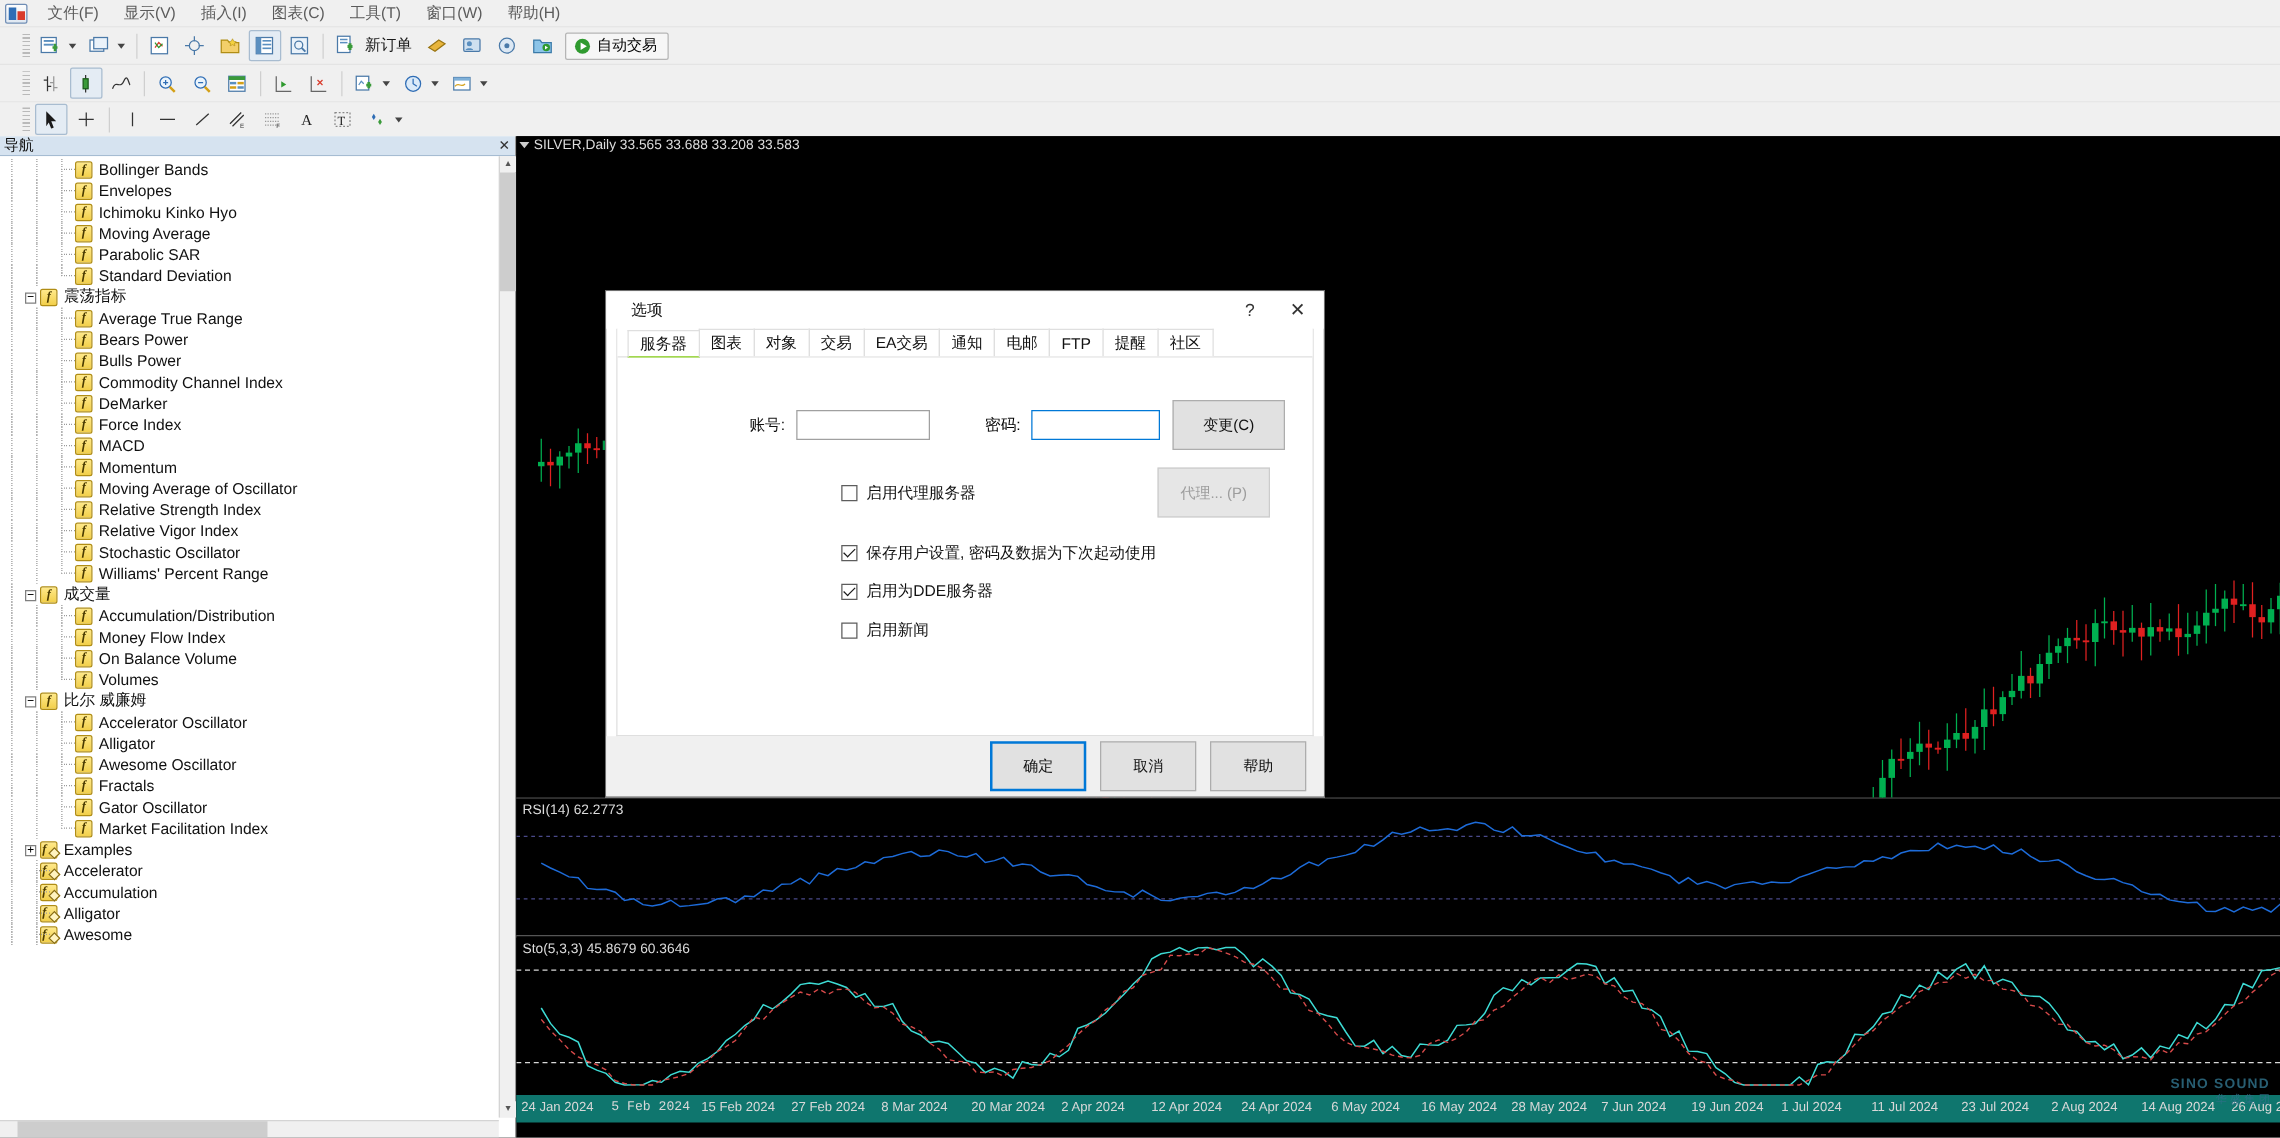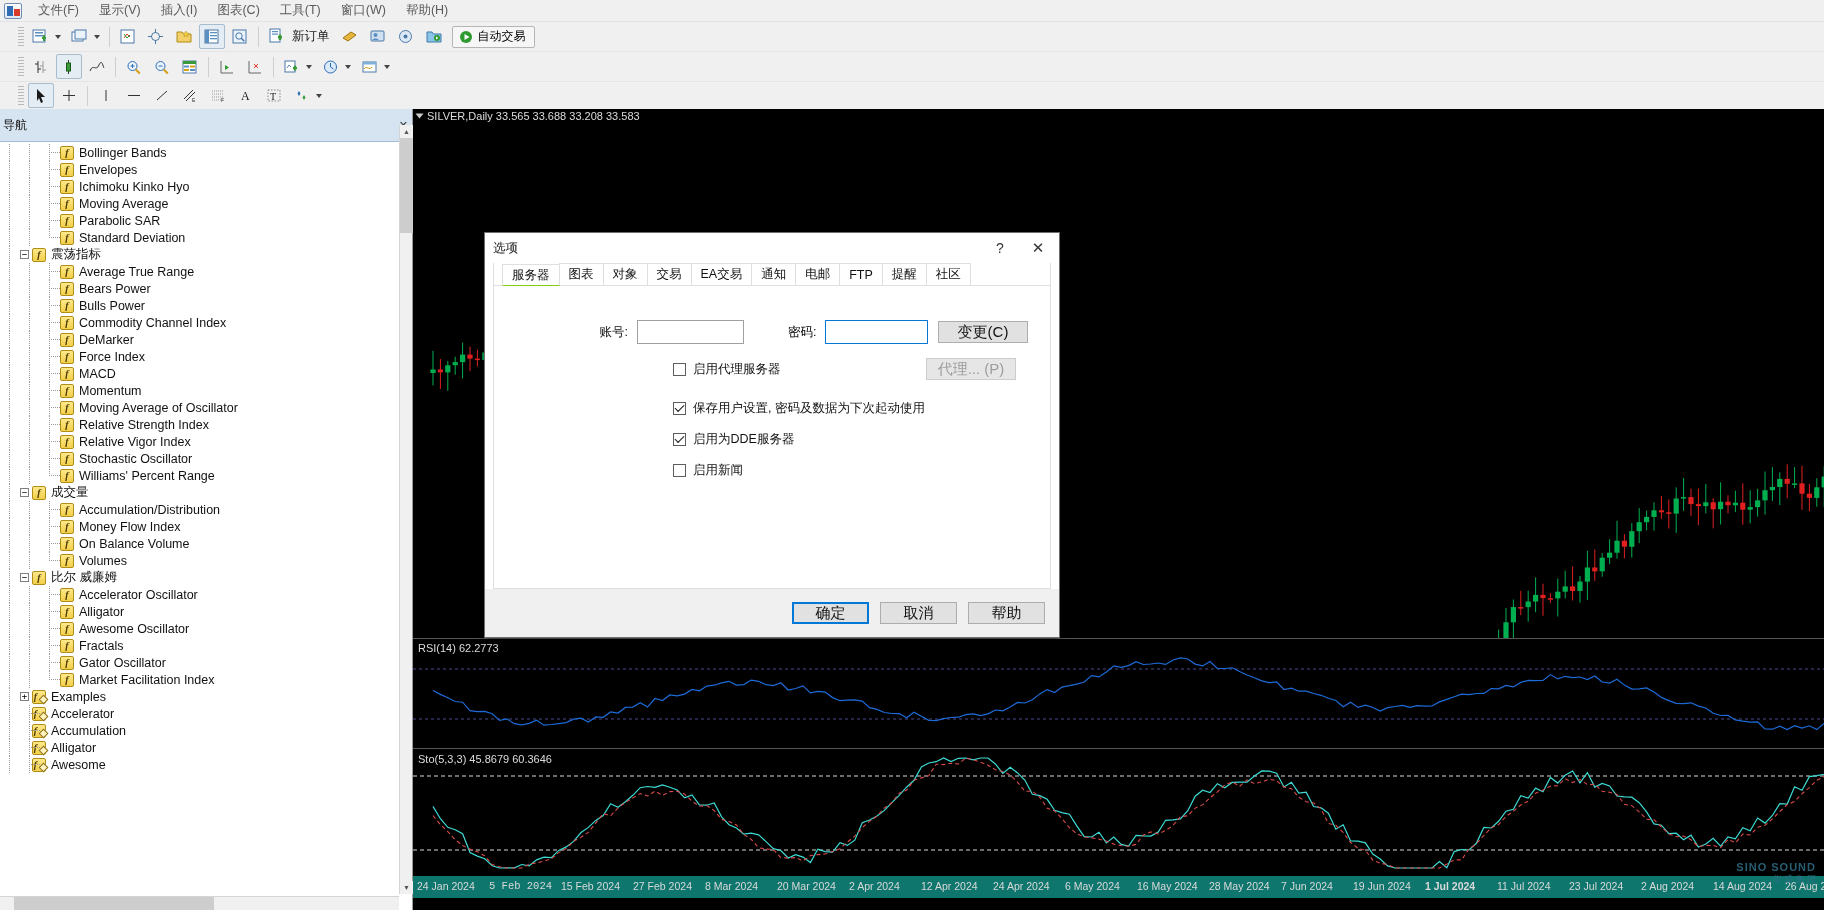--- a/index.html
+++ b/index.html
@@ -88,7 +88,7 @@
     border-right:1px solid #9a9a9a; position:relative;
   }
   .nav-title{
-    height:33px;background:#d6e3f0;display:flex;align-items:center;
+    height:16px;background:#d6e3f0;display:flex;align-items:center;
     border-bottom:1px solid #a6bcd2; font-size:12px;color:#111; padding-left:3px;
     justify-content:space-between;
   }

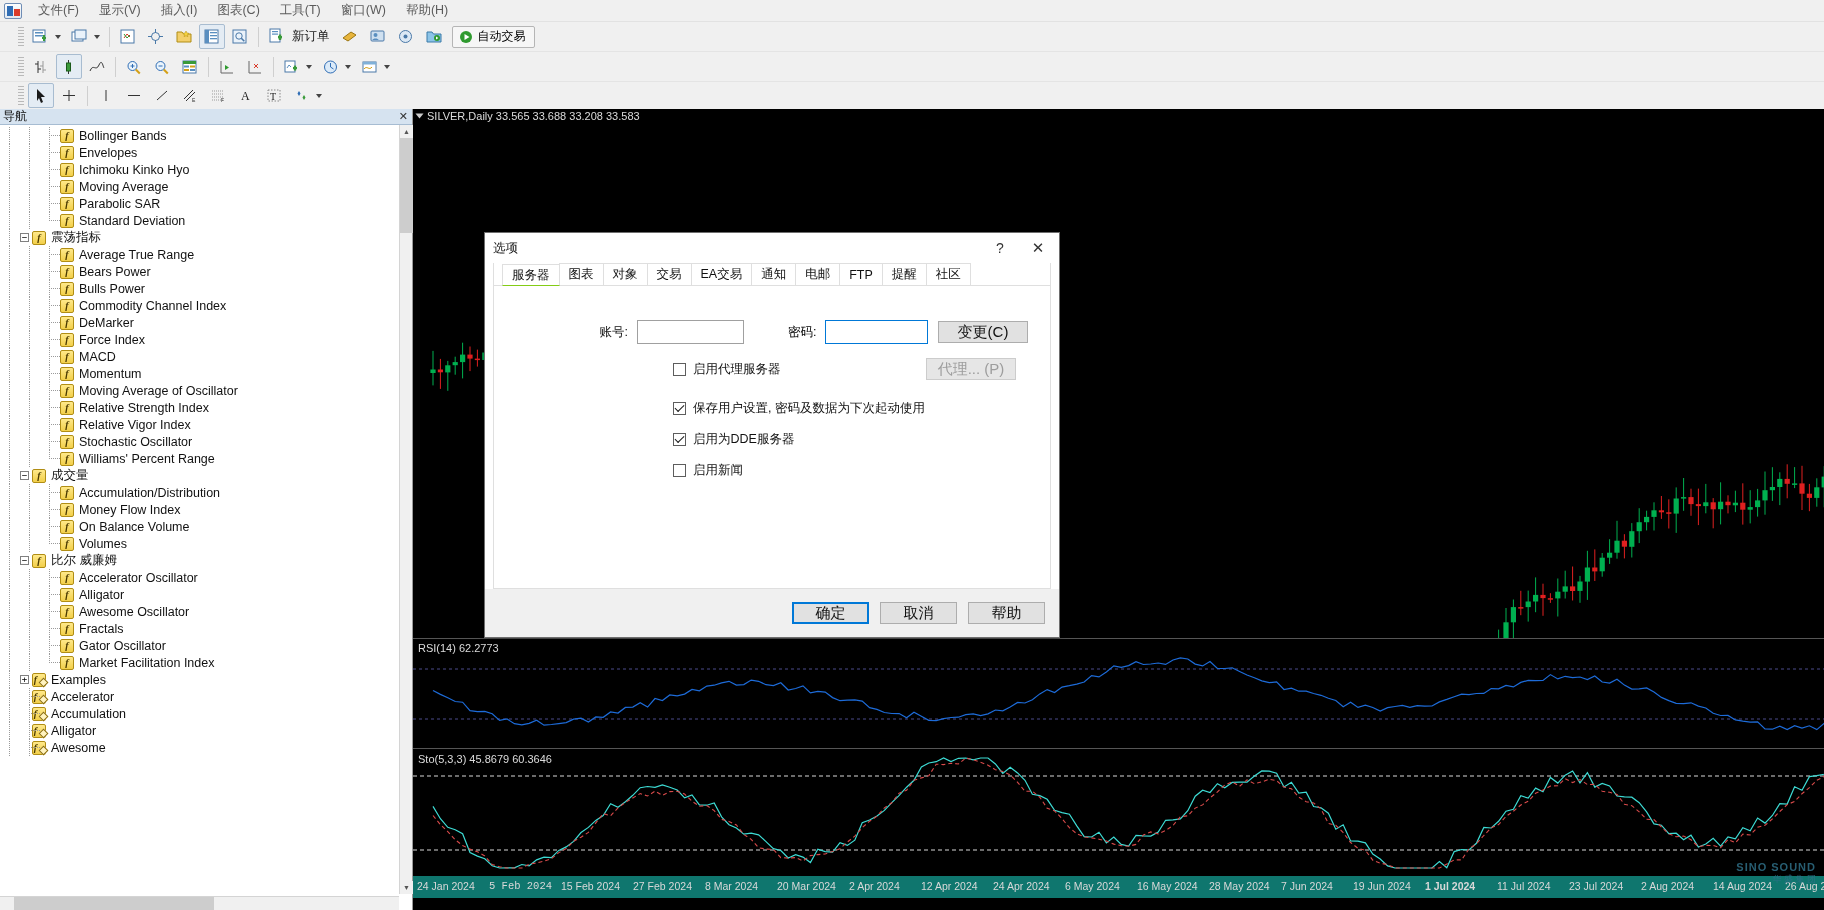--- a/index.html
+++ b/index.html
@@ -199,7 +199,7 @@
   }
   .dlg-title{
     height:30px;display:flex;align-items:center;background:#fff;
-    padding-left:8px;font-size:12.5px;color:#111;flex:none;
+    padding-left:20px;font-size:12.5px;color:#111;flex:none;
   }
   .dlg-title .spacer{ flex:1; }
   .dlg-qbtn,.dlg-xbtn{

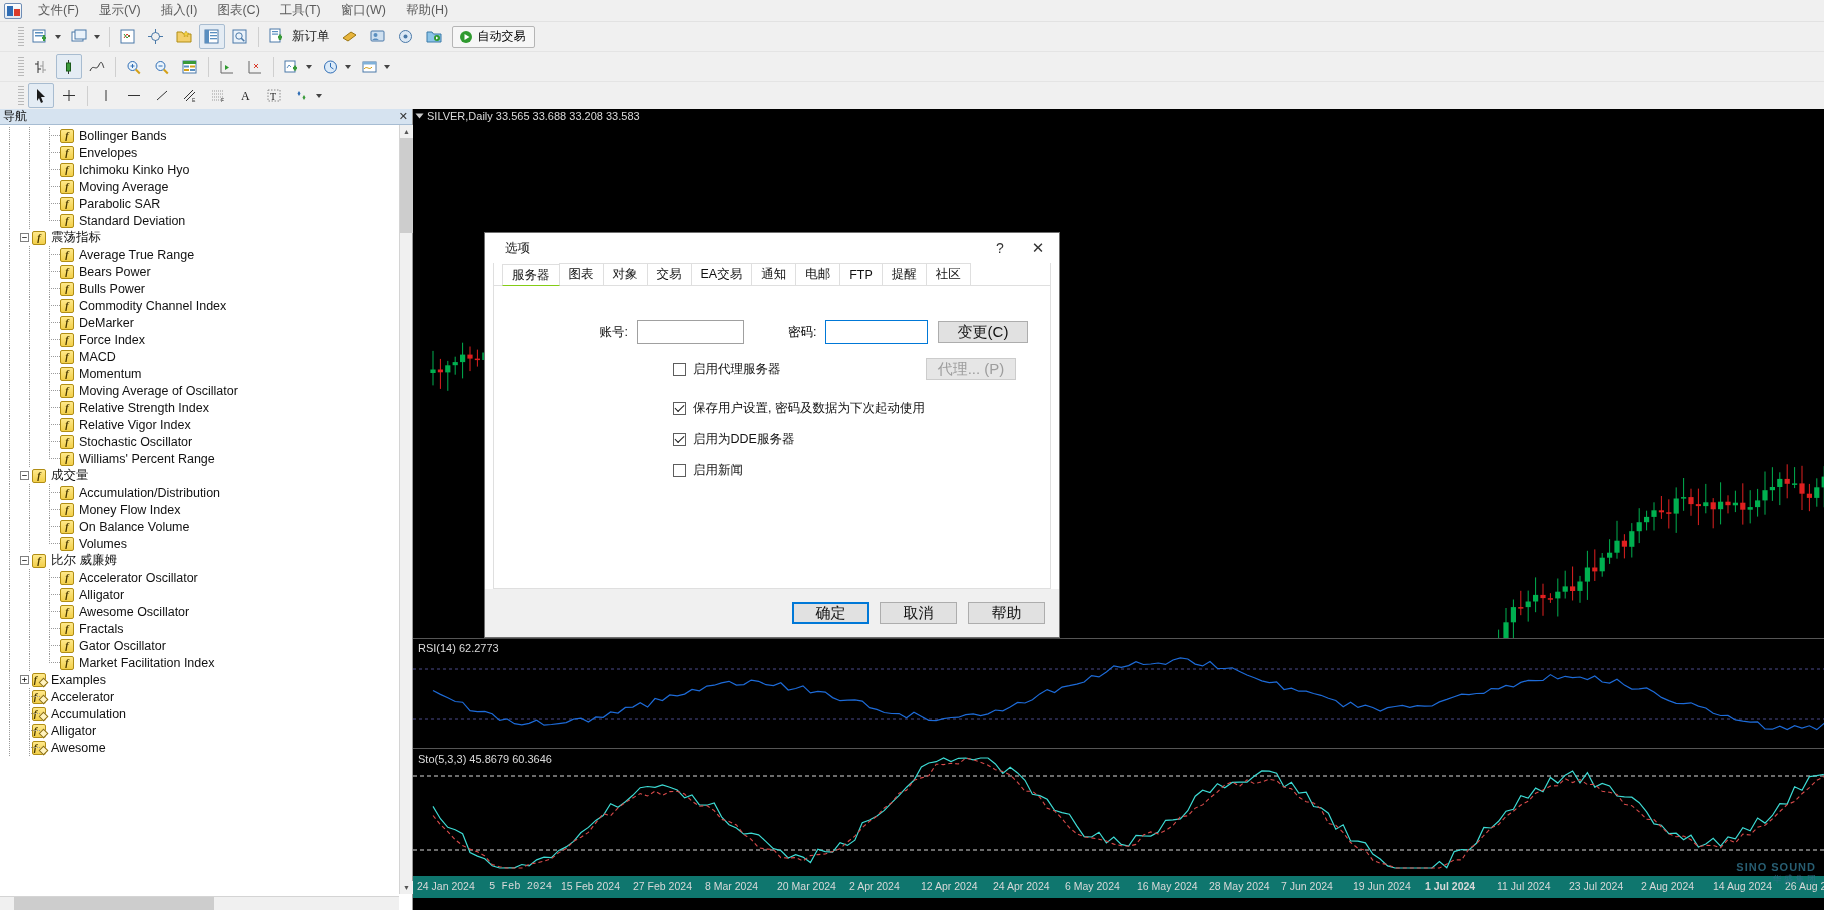--- a/index.html
+++ b/index.html
@@ -237,8 +237,8 @@
   }
   .finput.focus{ border:1px solid #0078d7; }
   .btn{
-    height:22px;min-width:90px;border:1px solid #adadad;background:#e1e1e1;
-    font-size:15px;color:#111;display:flex;align-items:center;justify-content:center;
+    height:40px;min-width:90px;border:1px solid #adadad;background:#e1e1e1;
+    font-size:12px;color:#111;display:flex;align-items:center;justify-content:center;
     font-family:"Liberation Sans","DejaVu Sans",sans-serif;
   }
   .btn.disabled{ color:#9d9d9d;background:#e6e6e6;border-color:#ccc; }

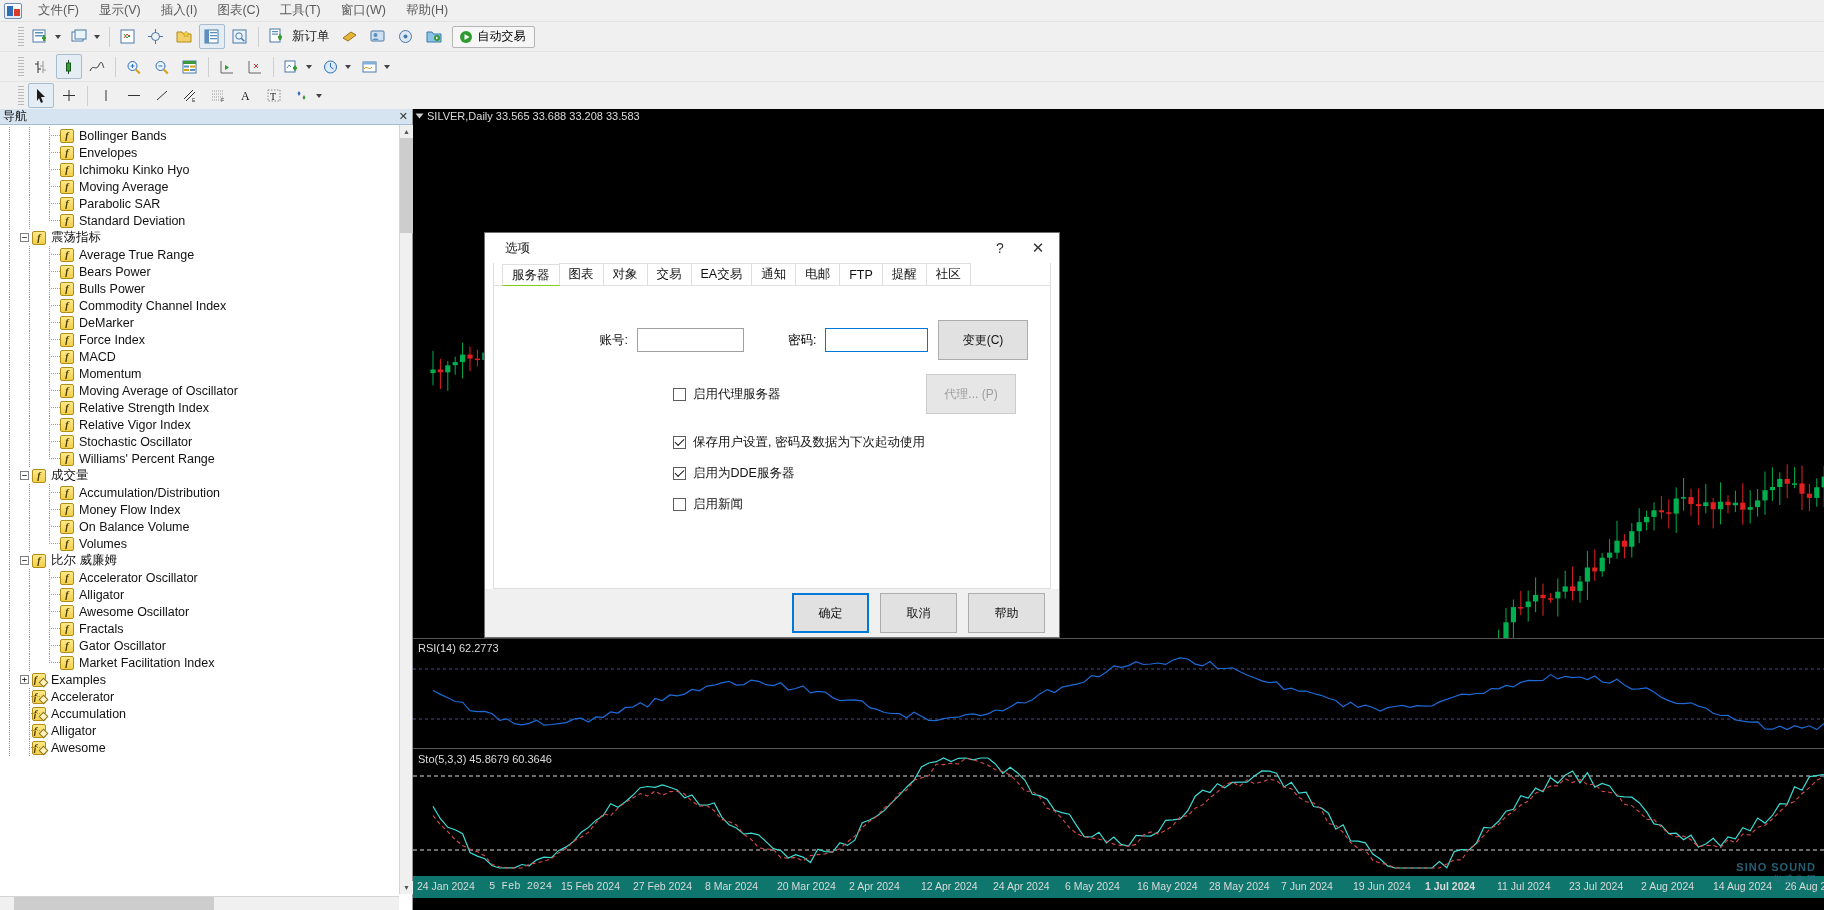--- a/index.html
+++ b/index.html
@@ -1240,7 +1240,7 @@
         <span style="left: 796px;">28 May 2024</span>
         <span style="left: 868px;">7 Jun 2024</span>
         <span style="left: 940px;">19 Jun 2024</span>
-        <span style="left: 1012px; font-weight: bold;">1 Jul 2024</span>
+        <span style="left: 1012px;">1 Jul 2024</span>
         <span style="left: 1084px;">11 Jul 2024</span>
         <span style="left: 1156px;">23 Jul 2024</span>
         <span style="left: 1228px;">2 Aug 2024</span>

